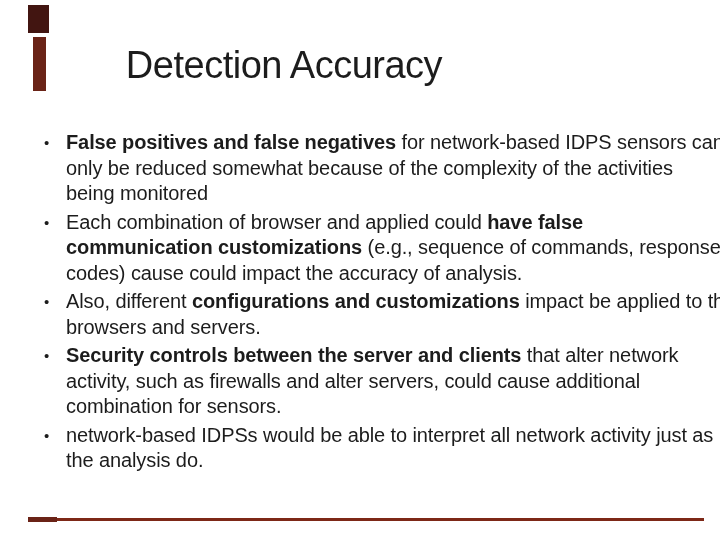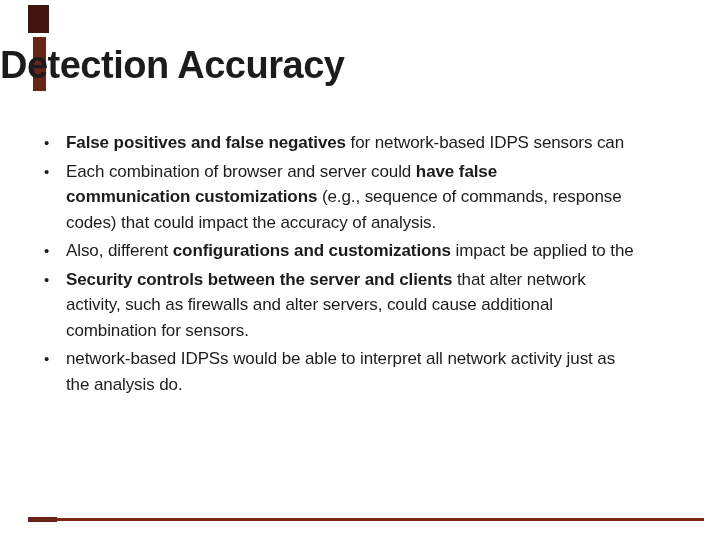--- a/index.html
+++ b/index.html
@@ -23,8 +23,9 @@
   .title {
     position: absolute;
     left: 0; top: 44px; width: 568px;
+    text-align: center;
     font-size: 38px;
-    font-weight: 700;
+    font-weight: 400;
     letter-spacing: -0.5px;
     color: #1a1a1a;
     white-space: nowrap;

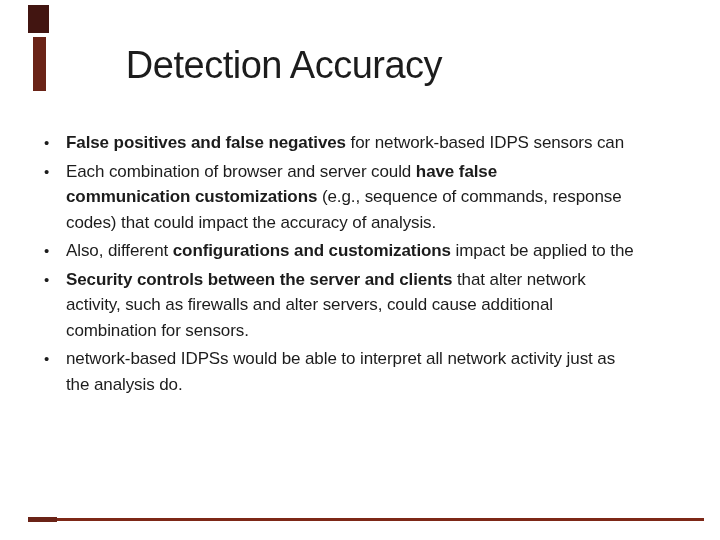--- a/index.html
+++ b/index.html
@@ -44,7 +44,7 @@
   }
   .bullet-lines { flex: 1 1 auto; min-width: 0; }
   .bullet-line {
-    font-size: 17px;
+    font-size: 20px;
     line-height: 25.5px;
     white-space: nowrap;
     letter-spacing: -0.1px;

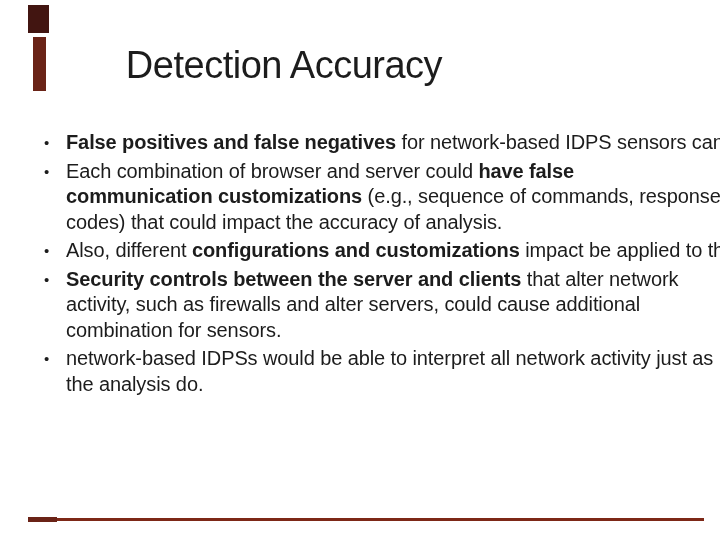--- a/index.html
+++ b/index.html
@@ -68,6 +68,7 @@
         <span class="bullet-marker">•</span>
         <div class="bullet-lines">
           <div class="bullet-line"><span class="b">False positives and false negatives</span><span> for network-based IDPS sensors can</span></div>
+          <div class="bullet-line"><span>only be reduced somewhat because of the complexity of the activities</span></div>
         </div>
       </div>
       <div class="bullet-item">

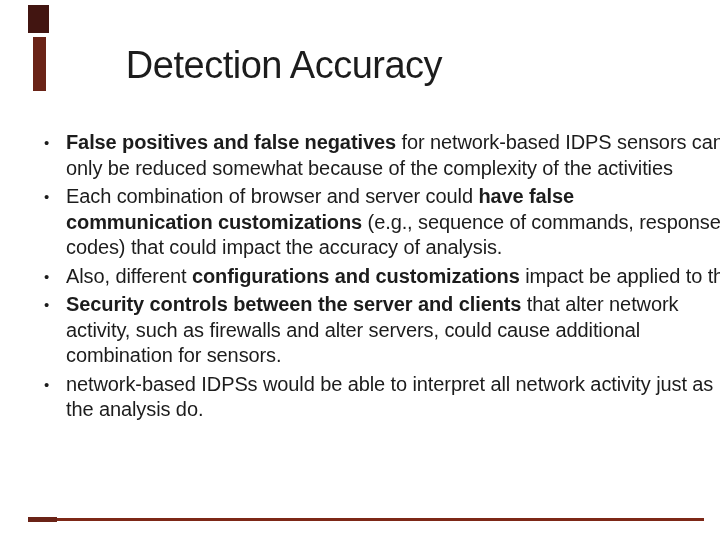--- a/index.html
+++ b/index.html
@@ -69,6 +69,7 @@
         <div class="bullet-lines">
           <div class="bullet-line"><span class="b">False positives and false negatives</span><span> for network-based IDPS sensors can</span></div>
           <div class="bullet-line"><span>only be reduced somewhat because of the complexity of the activities</span></div>
+          <div class="bullet-line"><span>being monitored</span></div>
         </div>
       </div>
       <div class="bullet-item">

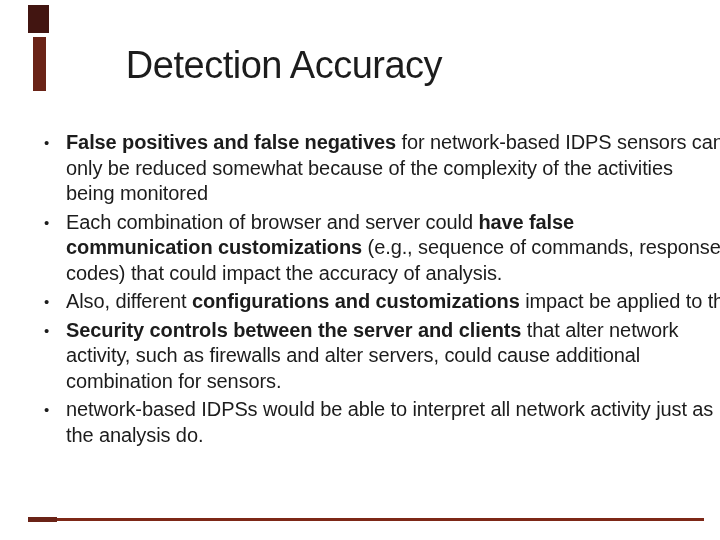--- a/index.html
+++ b/index.html
@@ -75,7 +75,7 @@
       <div class="bullet-item">
         <span class="bullet-marker">•</span>
         <div class="bullet-lines">
-          <div class="bullet-line"><span>Each combination of browser and server could </span><span class="b">have false</span></div>
+          <div class="bullet-line"><span>Each combination of browser and applied could </span><span class="b">have false</span></div>
           <div class="bullet-line"><span class="b">communication customizations</span><span> (e.g., sequence of commands, response</span></div>
           <div class="bullet-line"><span>codes) that could impact the accuracy of analysis.</span></div>
         </div>

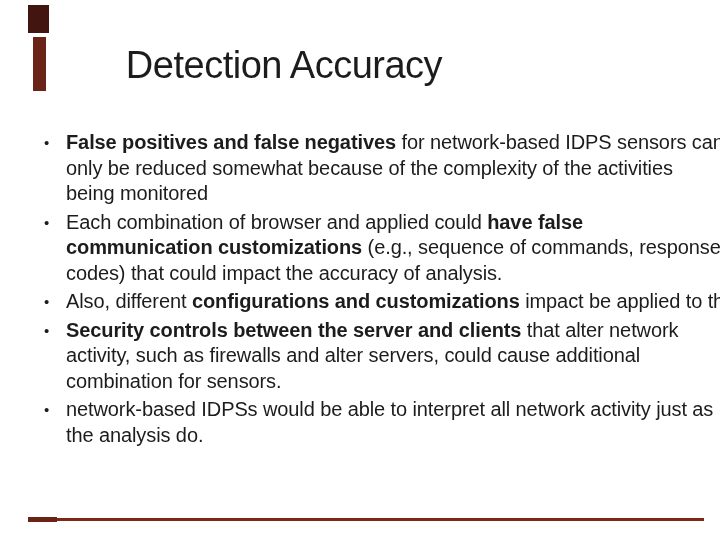--- a/index.html
+++ b/index.html
@@ -77,7 +77,7 @@
         <div class="bullet-lines">
           <div class="bullet-line"><span>Each combination of browser and applied could </span><span class="b">have false</span></div>
           <div class="bullet-line"><span class="b">communication customizations</span><span> (e.g., sequence of commands, response</span></div>
-          <div class="bullet-line"><span>codes) that could impact the accuracy of analysis.</span></div>
+          <div class="bullet-line"><span>codes) cause could impact the accuracy of analysis.</span></div>
         </div>
       </div>
       <div class="bullet-item">

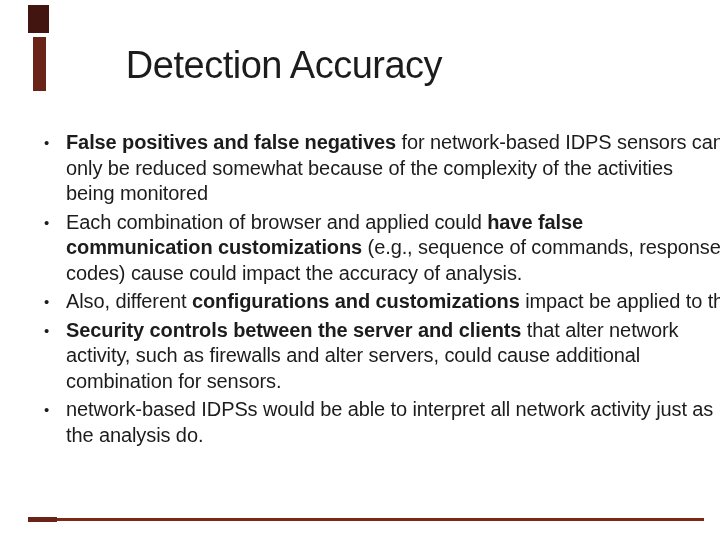--- a/index.html
+++ b/index.html
@@ -84,6 +84,7 @@
         <span class="bullet-marker">•</span>
         <div class="bullet-lines">
           <div class="bullet-line"><span>Also, different </span><span class="b">configurations and customizations</span><span> impact be applied to the</span></div>
+          <div class="bullet-line"><span>browsers and servers.</span></div>
         </div>
       </div>
       <div class="bullet-item">

